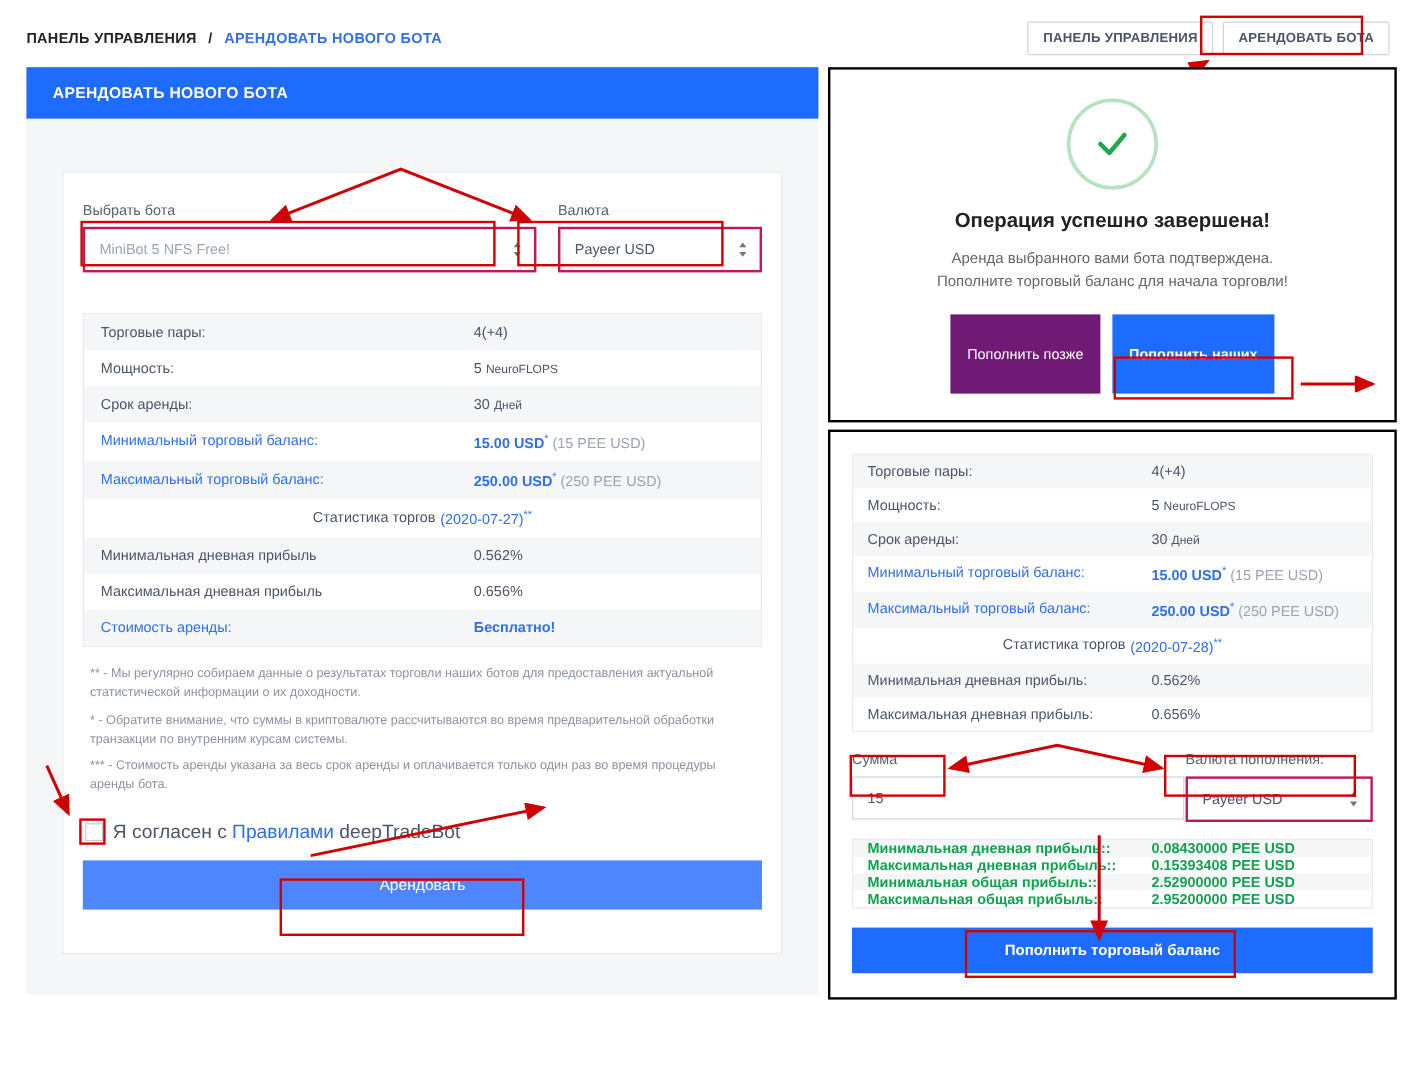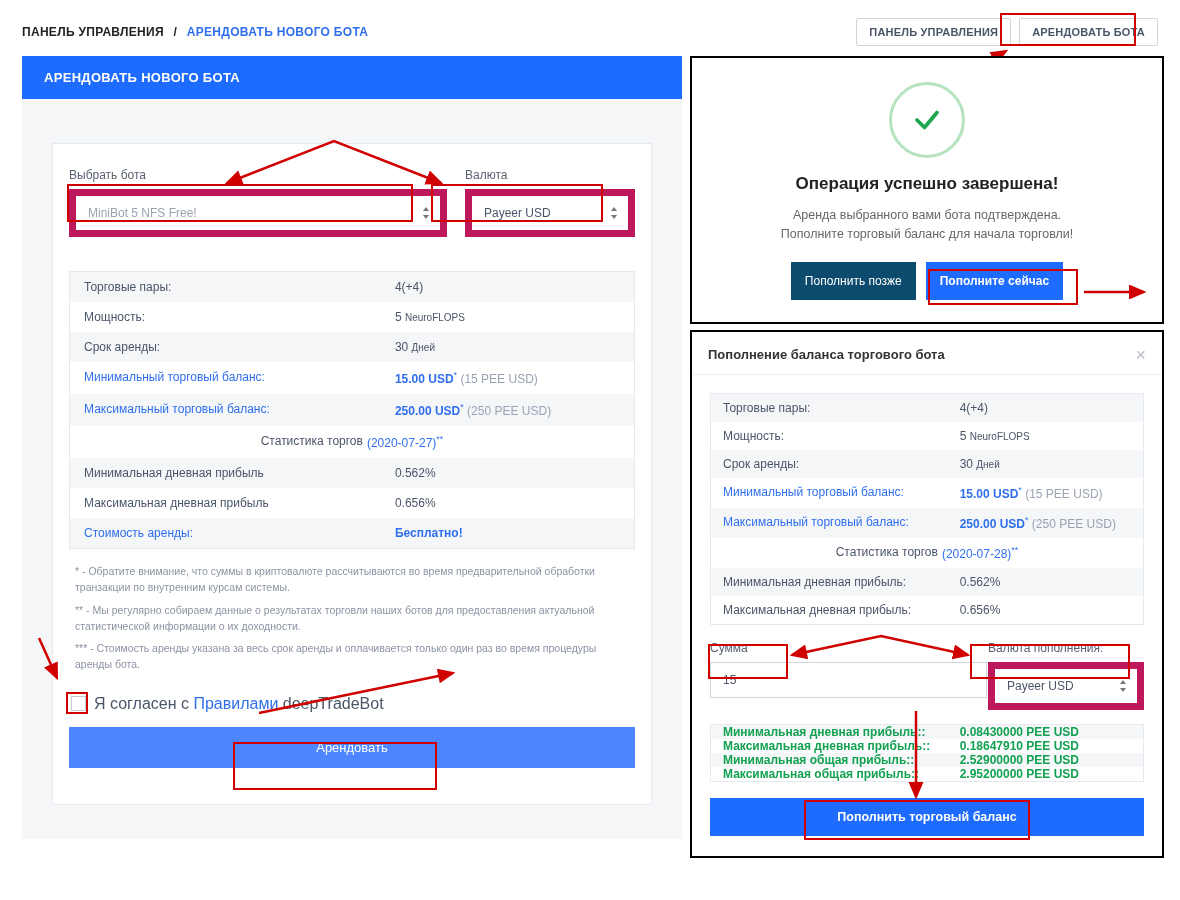--- a/index.html
+++ b/index.html
@@ -19,7 +19,7 @@
   .selrow { display:flex; gap:18px; margin-bottom:34px; }
   .selcol1 { flex:1.4; } .selcol2 { width:170px; }
   .lbl { font-size:12px; color:#5a6270; margin-bottom:7px; display:block; }
-  .sel { position:relative; border:7px solid #be185d; padding:10px 12px; font-size:12px; color:#9aa3b2; }
+  .sel { position:relative; border:2px solid #be185d; padding:10px 12px; font-size:12px; color:#9aa3b2; }
   .sel.tight { color:#4a5568; }
   .sort-ic { position:absolute; right:10px; top:50%; transform:translateY(-50%); width:7px; }
   .sort-ic::before,.sort-ic::after{content:"";position:absolute;left:0;border-left:3.5px solid transparent;border-right:3.5px solid transparent;}

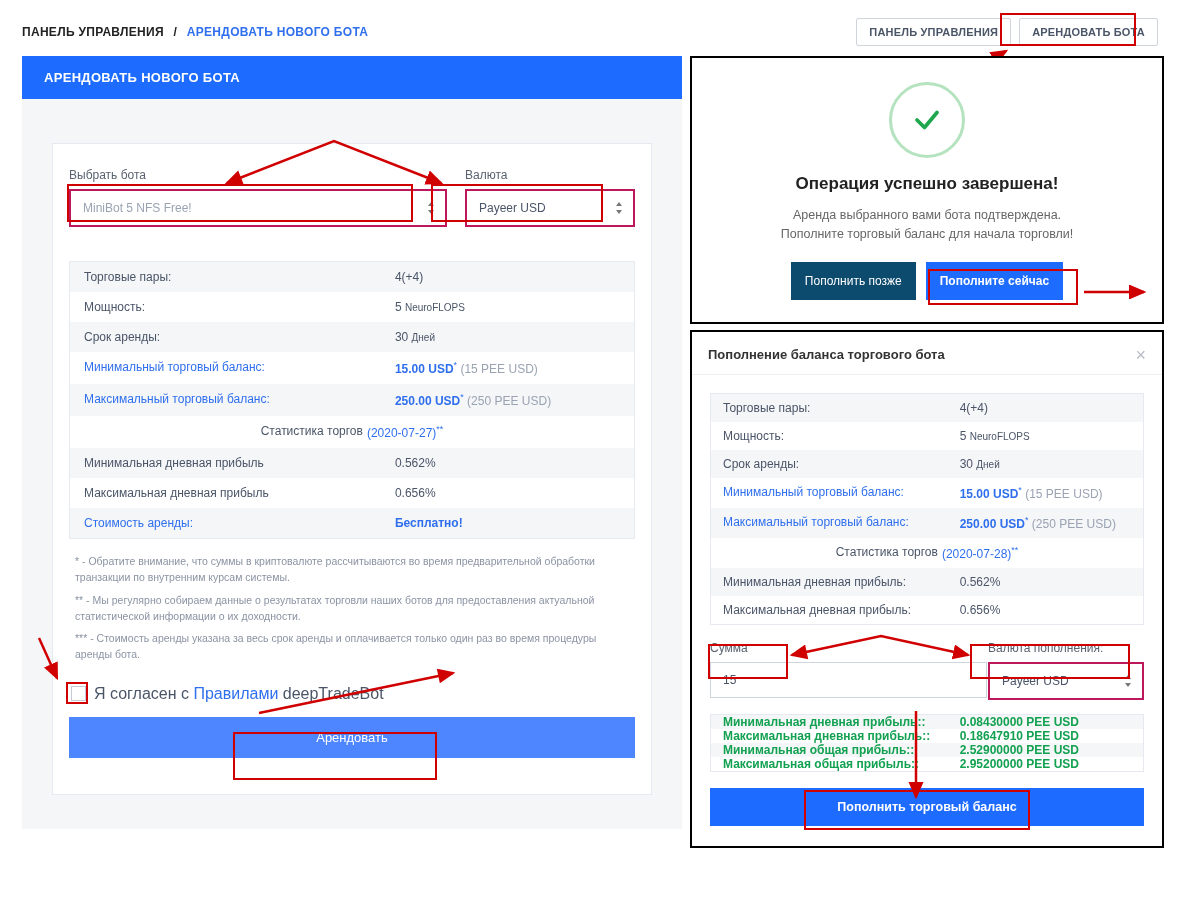--- a/index.html
+++ b/index.html
@@ -49,7 +49,7 @@
   .m1-title { font-weight:700; color:#222; font-size:17px; margin-bottom:12px; }
   .m1-text { font-size:12.5px; color:#666; line-height:1.5; margin-bottom:18px; }
   .m1-btns { display:flex; gap:10px; justify-content:center; }
-  .gbtn { background:#0c4a6e; color:#fff; padding:12px 14px; font-size:12px; border:none; }
+  .gbtn { background:#701a75; color:#fff; padding:26px 14px; font-size:12px; border:none; }
   .pbtn { background:#1e6cff; color:#fff; padding:9px 14px; font-size:12px; border:none; font-weight:600; }
   .m2-hdr { display:flex; justify-content:space-between; align-items:center; padding:14px 16px 10px 16px; border-bottom:1px solid #eceef2; }
   .m2-title { font-weight:700; font-size:13px; color:#333; }

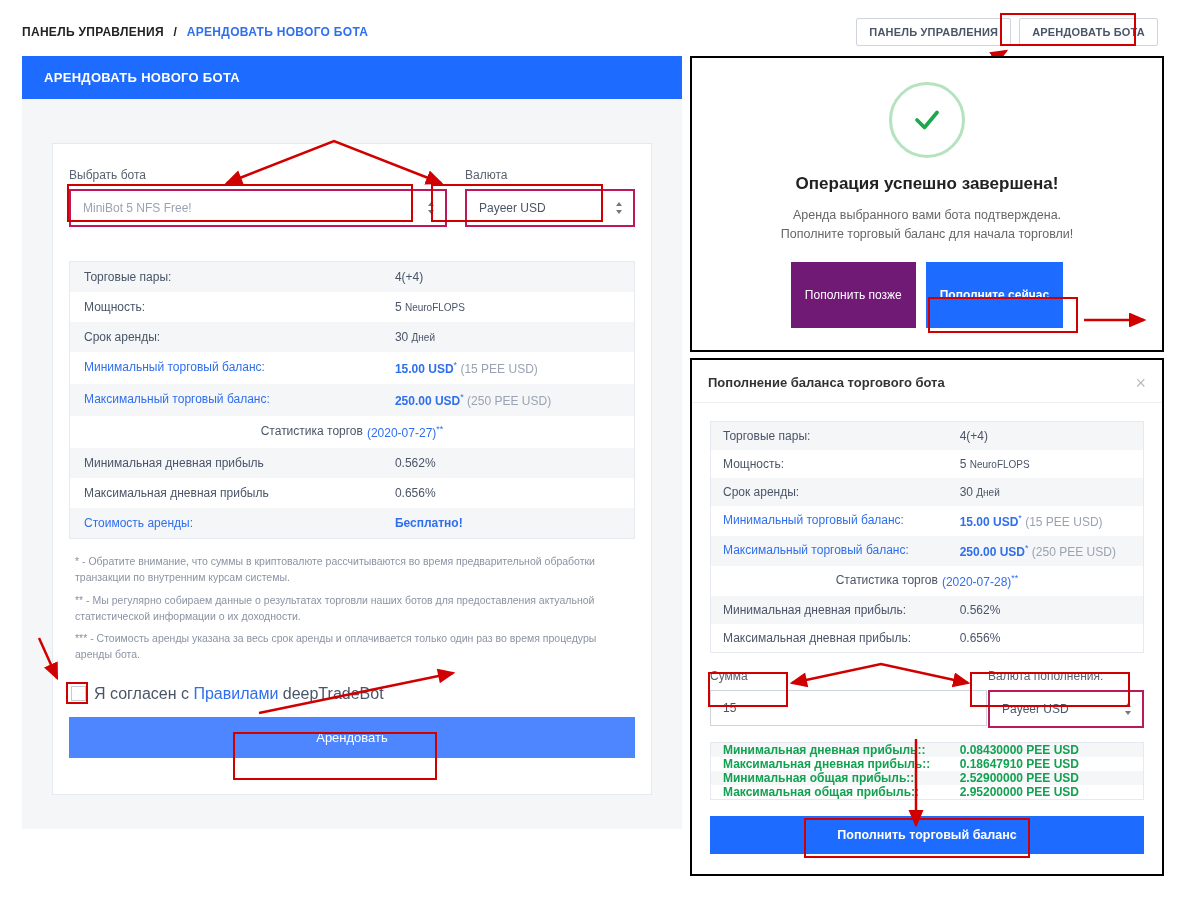--- a/index.html
+++ b/index.html
@@ -219,7 +219,7 @@
         </div>
         <div class="m1-btns">
           <button class="gbtn">Пополнить позже</button>
-          <button class="pbtn">Пополните сейчас</button>
+          <button class="pbtn">Пополнить наших</button>
         </div>
         <div class="anno redbox" style="right:84px; bottom:17px; width:150px; height:36px;"></div>
         <svg class="arrow" style="right:14px; bottom:23px; width:70px; height:14px;">

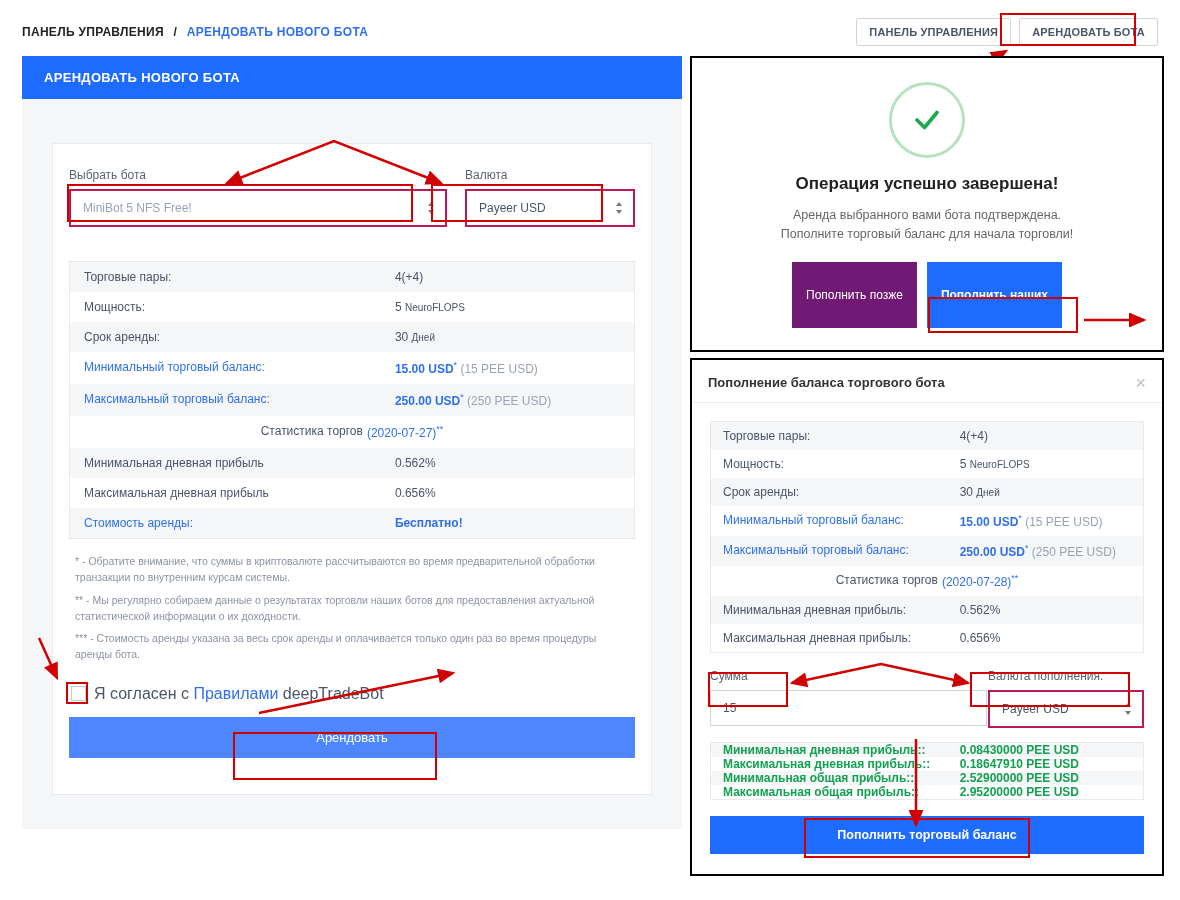--- a/index.html
+++ b/index.html
@@ -234,10 +234,6 @@
     </div>
 
     <div class="modal">
-      <div class="m2-hdr">
-        <div class="m2-title">Пополнение баланса торгового бота</div>
-        <div class="closex">×</div>
-      </div>
       <div class="m2-body" style="position:relative;">
         <div class="m2-tbl">
           <div class="strow">

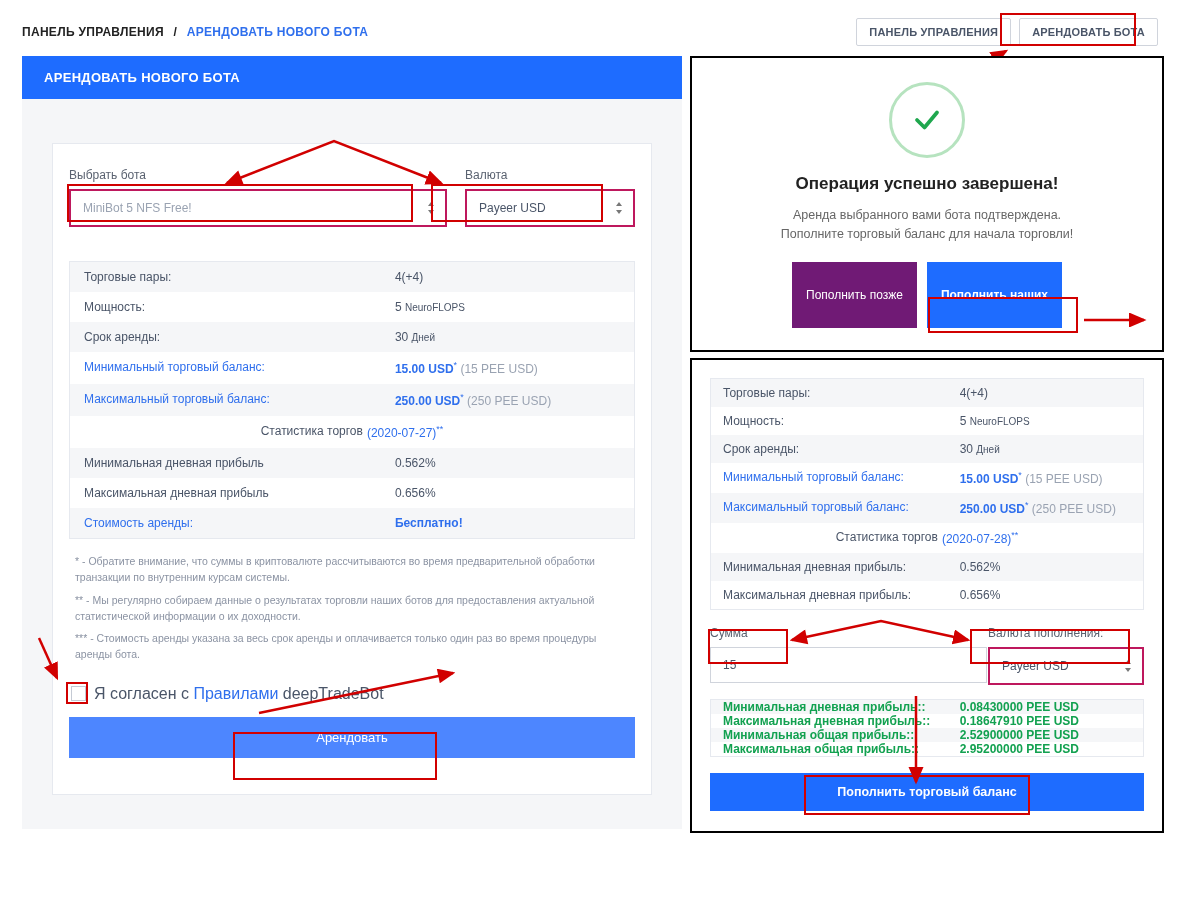--- a/index.html
+++ b/index.html
@@ -170,8 +170,8 @@
         </div>
 
         <div class="notes">
+          <p>** - Мы регулярно собираем данные о результатах торговли наших ботов для предоставления актуальной статистической информации о их доходности.</p>
           <p>* - Обратите внимание, что суммы в криптовалюте рассчитываются во время предварительной обработки транзакции по внутренним курсам системы.</p>
-          <p>** - Мы регулярно собираем данные о результатах торговли наших ботов для предоставления актуальной статистической информации о их доходности.</p>
           <p>*** - Стоимость аренды указана за весь срок аренды и оплачивается только один раз во время процедуры аренды бота.</p>
         </div>
 

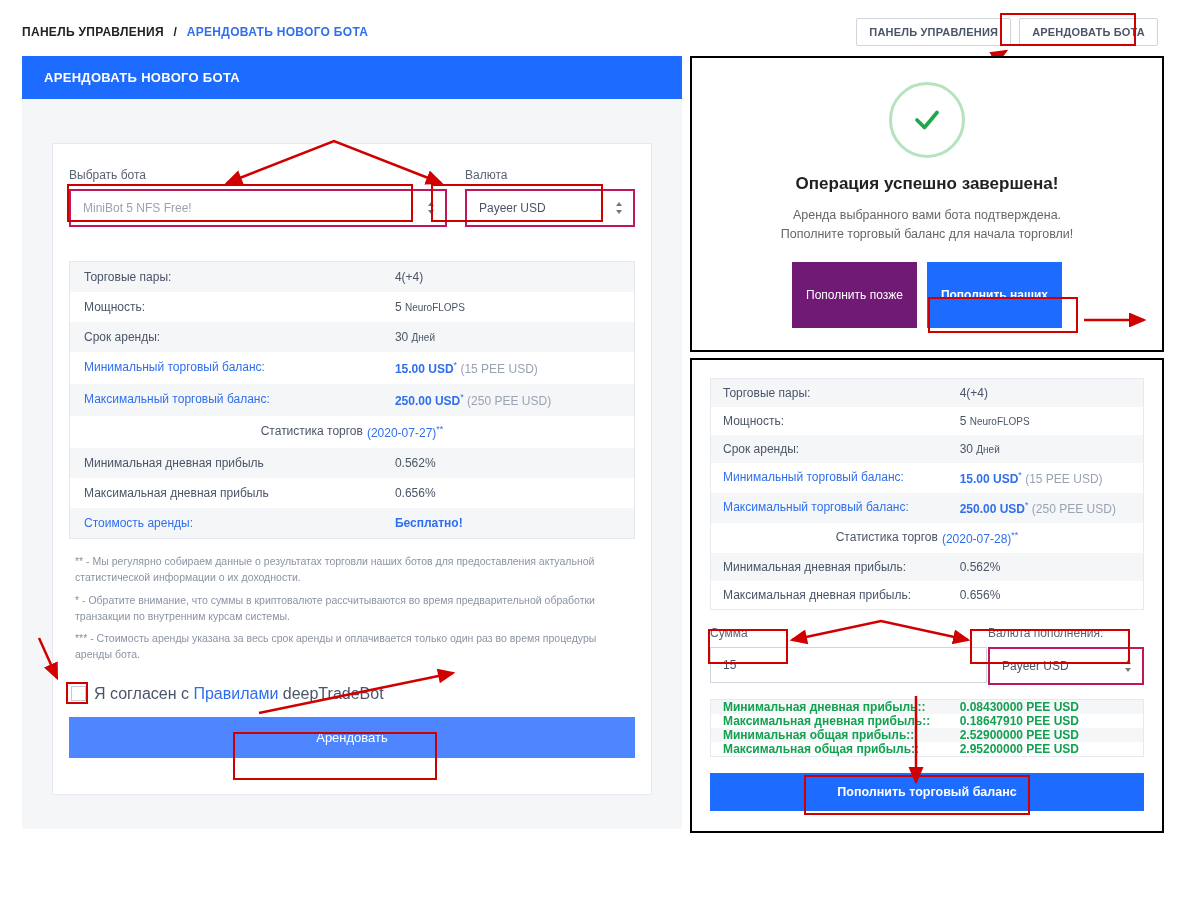--- a/index.html
+++ b/index.html
@@ -304,7 +304,7 @@
             </div>
           <div class="strow">
               <div class="stk green">Максимальная дневная прибыль::</div>
-              <div class="stv green">0.18647910 PEE USD</div>
+              <div class="stv green">0.15393408 PEE USD</div>
             </div>
           <div class="strow">
               <div class="stk green">Минимальная общая прибыль::</div>

